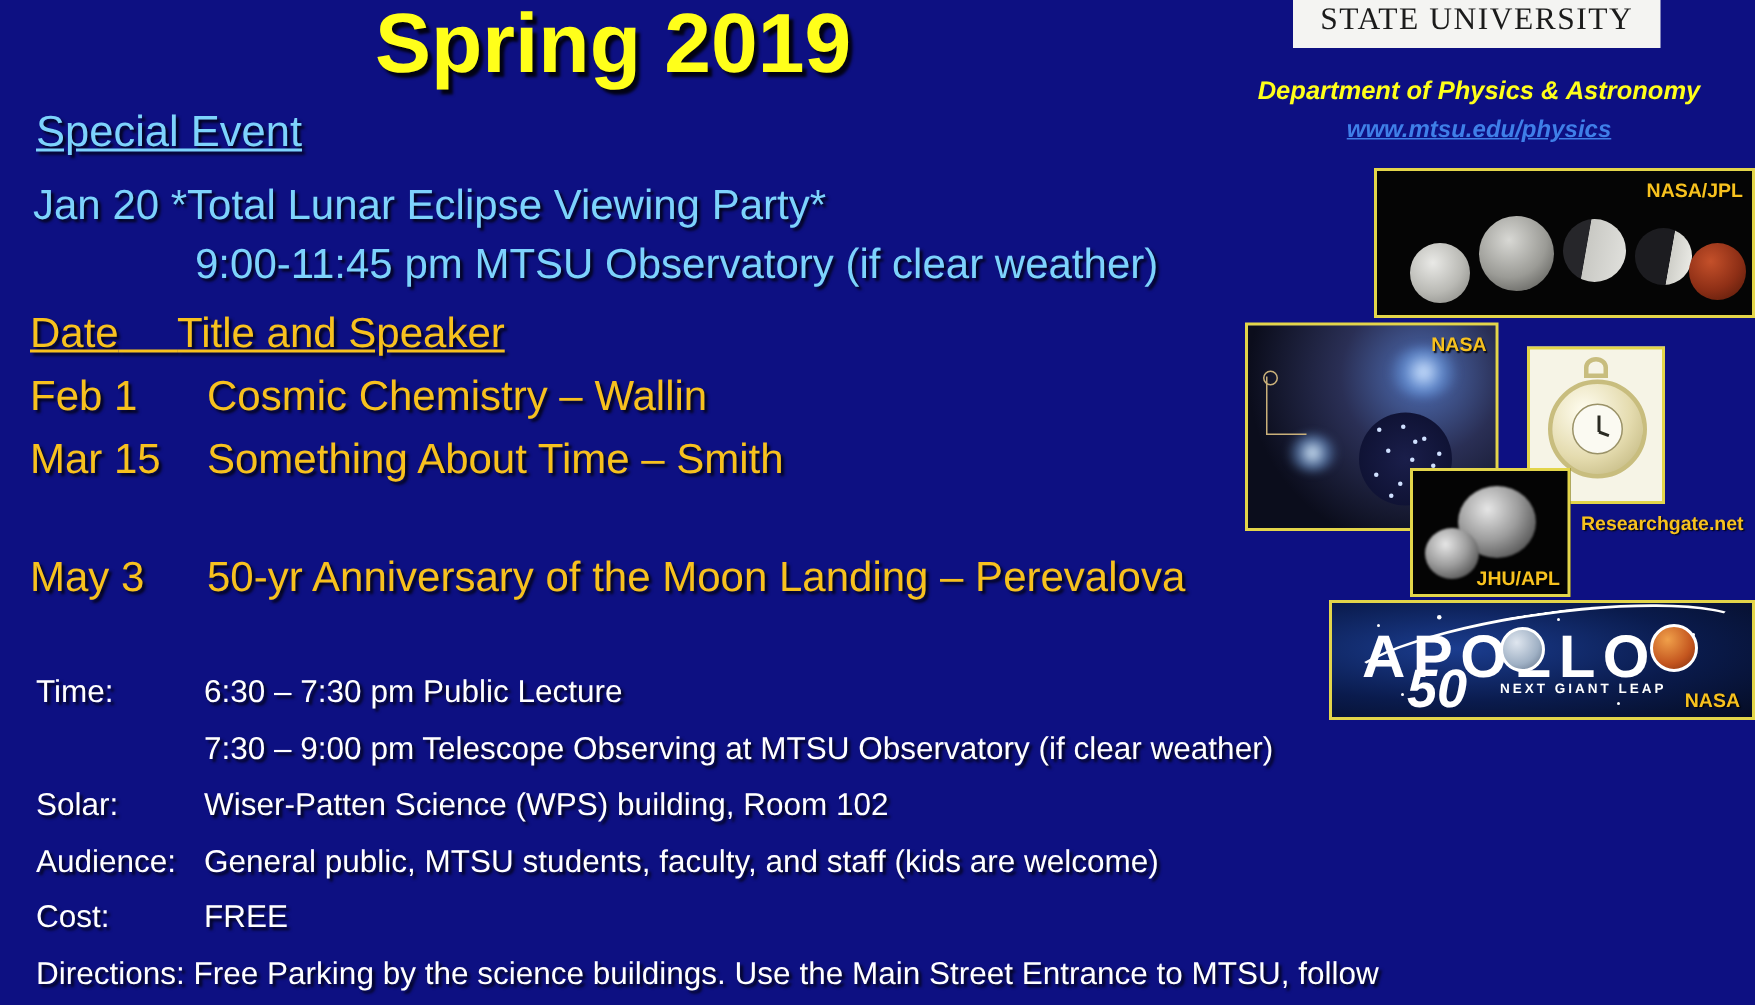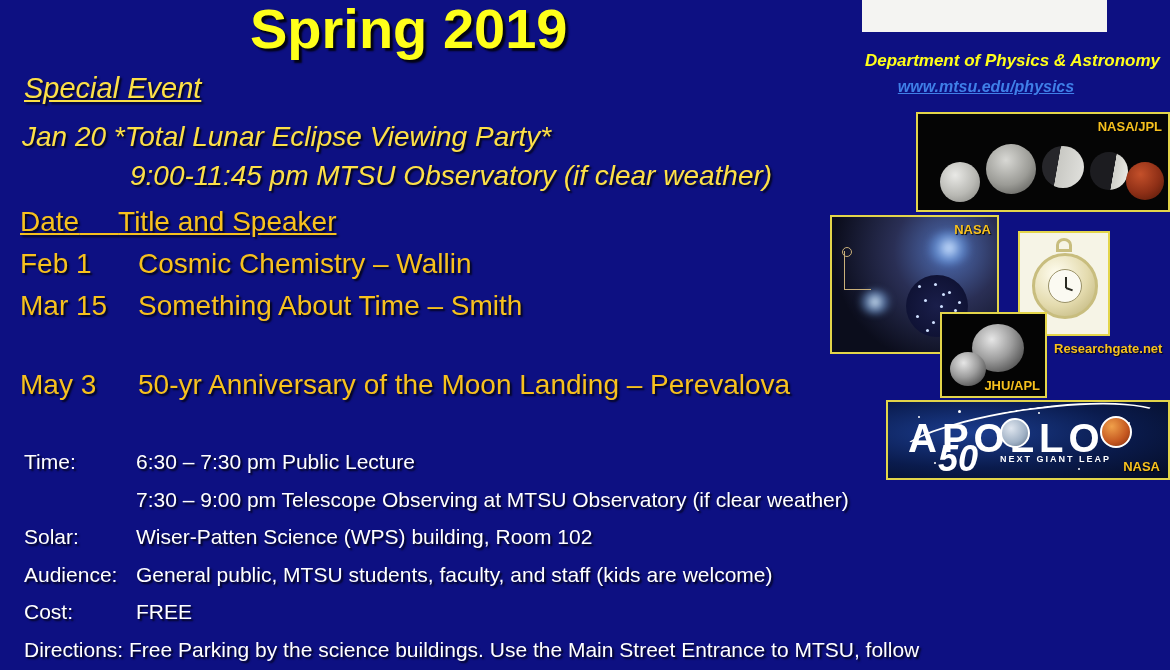--- a/index.html
+++ b/index.html
@@ -378,6 +378,7 @@
 
   <div class="logo-box">
     <div class="logo-swoosh"></div>
+    <div class="logo-text">STATE UNIVERSITY</div>
   </div>
   <div class="dept-line">Department of Physics &amp; Astronomy</div>
   <div class="url-line">www.mtsu.edu/physics</div>

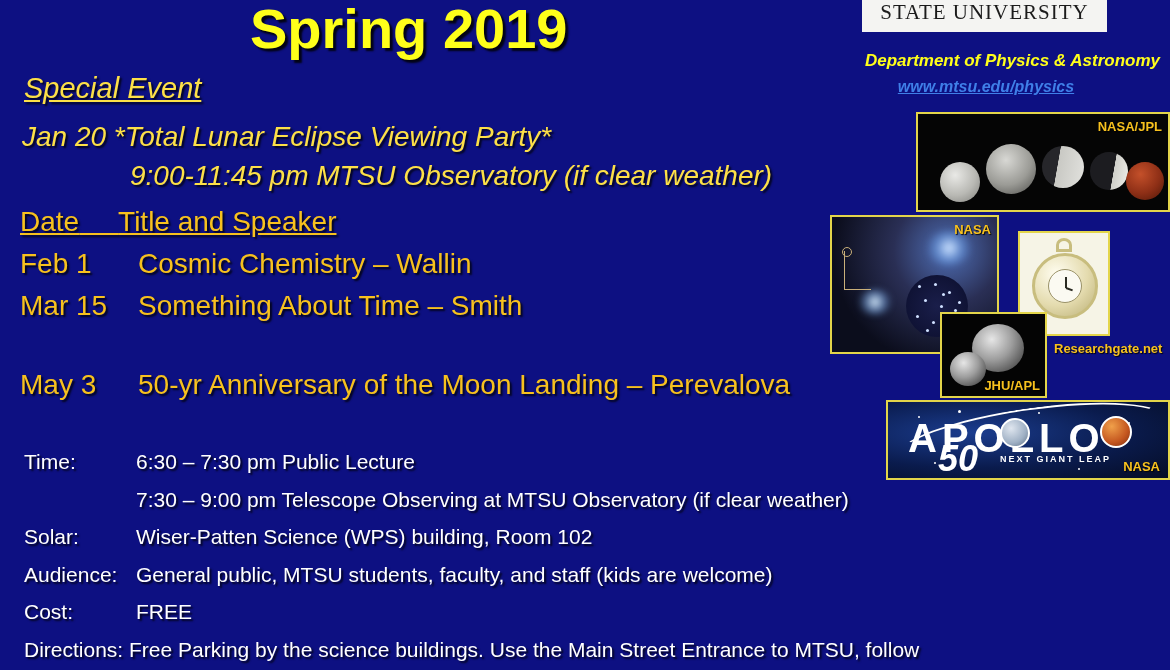--- a/index.html
+++ b/index.html
@@ -81,7 +81,7 @@
     left: 812px;
     top: 51px;
     width: 348px;
-    text-align: right;
+    text-align: center;
     font-size: 17px;
     font-weight: bold;
     font-style: italic;

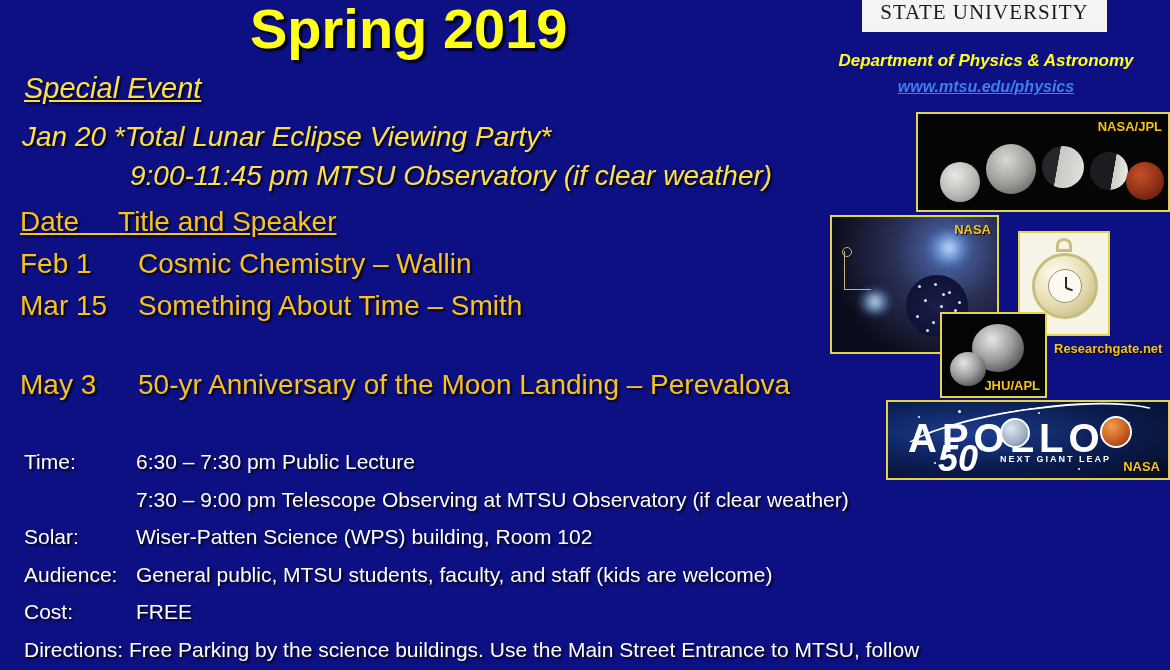--- a/index.html
+++ b/index.html
@@ -105,10 +105,9 @@
   
   .wtext {
     position: absolute;
-    color: #fde047;
+    color: #7dd3fc;
     text-shadow: 2px 2px 2px rgba(0,0,0,0.8);
     white-space: nowrap;
-    font-style: italic;
   }
   .special-head {
     left: 24px;

